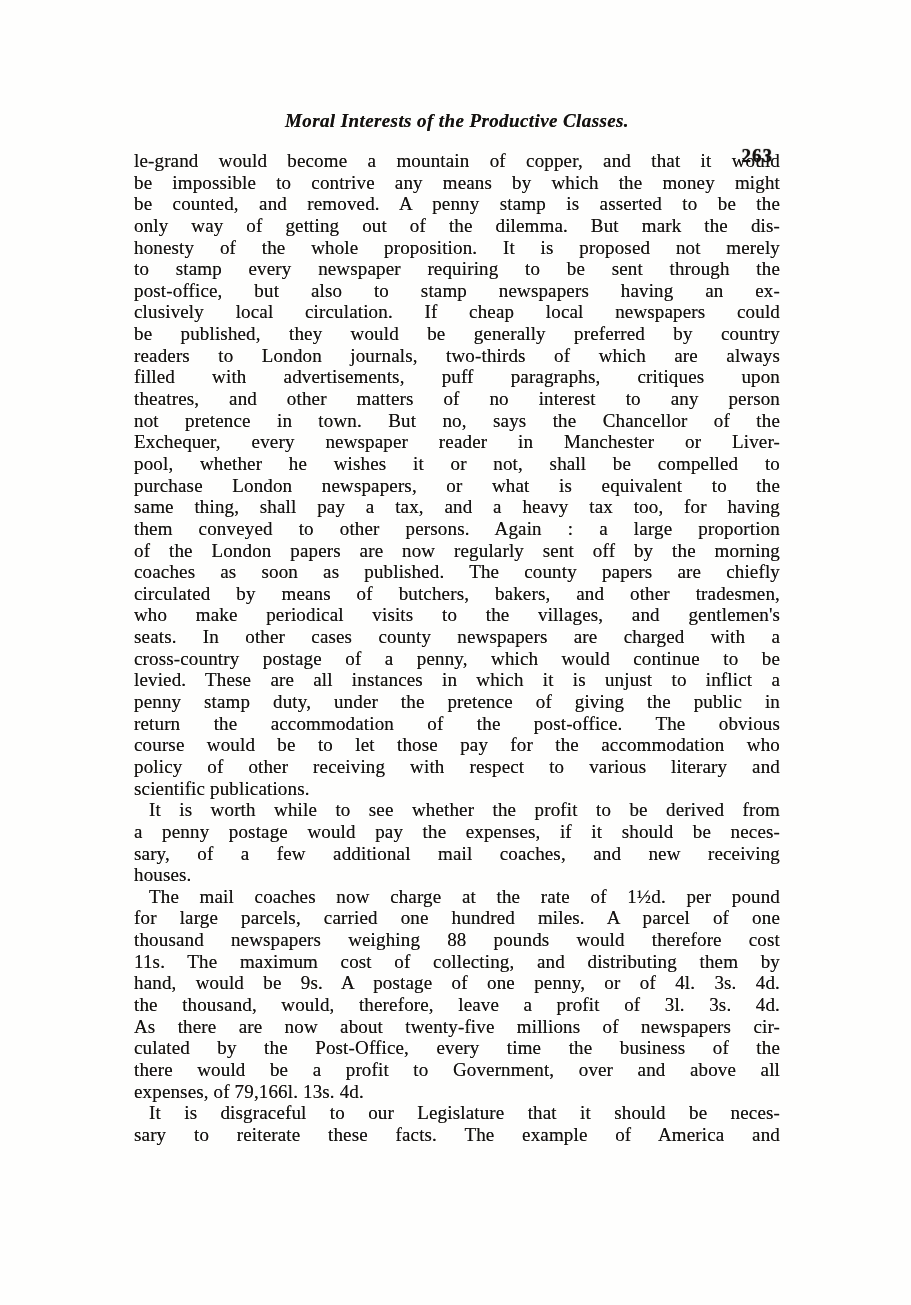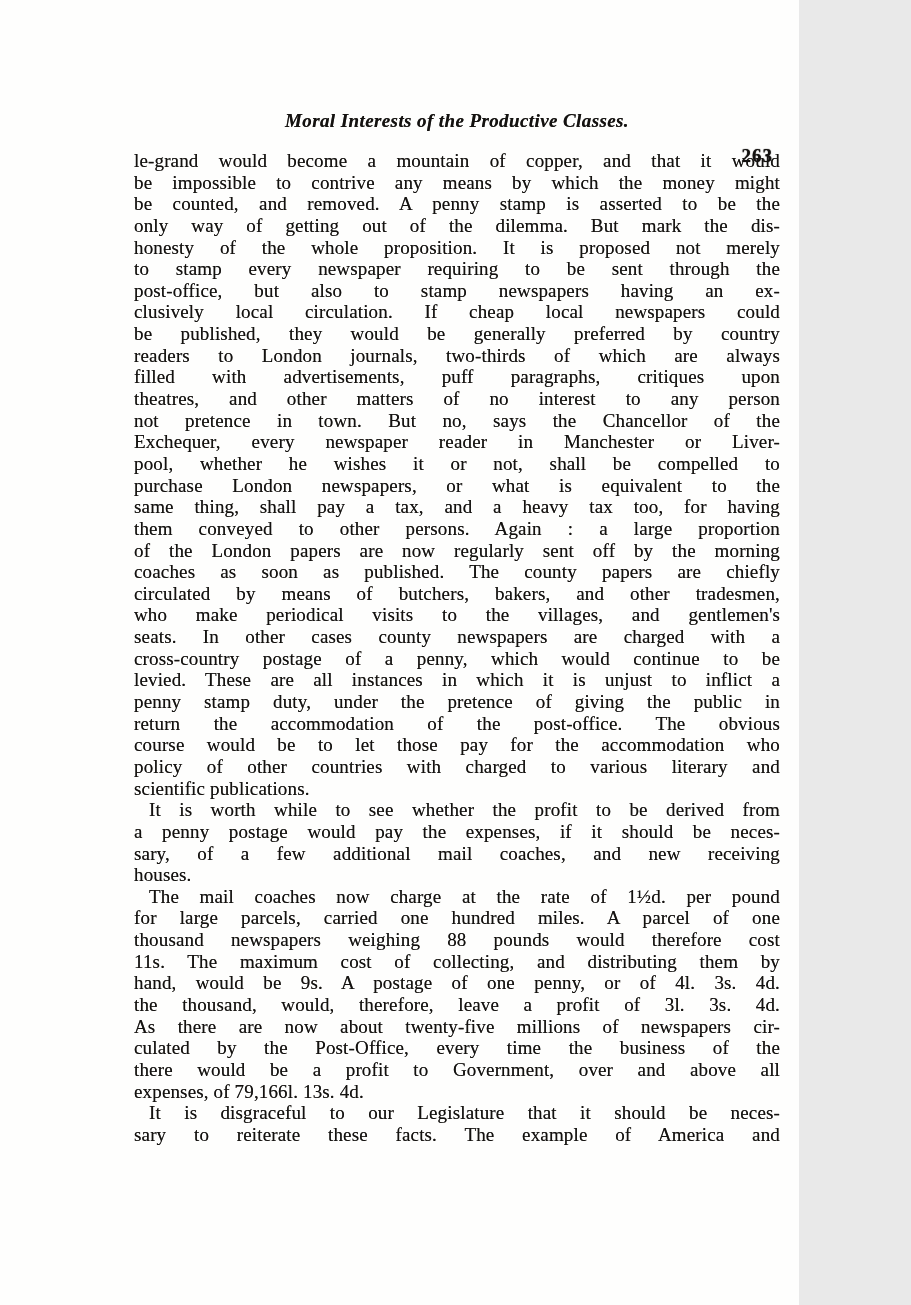--- a/index.html
+++ b/index.html
@@ -9,7 +9,7 @@
   }
   .scan-page {
     position: relative;
-    width: 799px;
+    width: 911px;
     height: 1305px;
     background: #fefefdff;
     overflow: hidden;

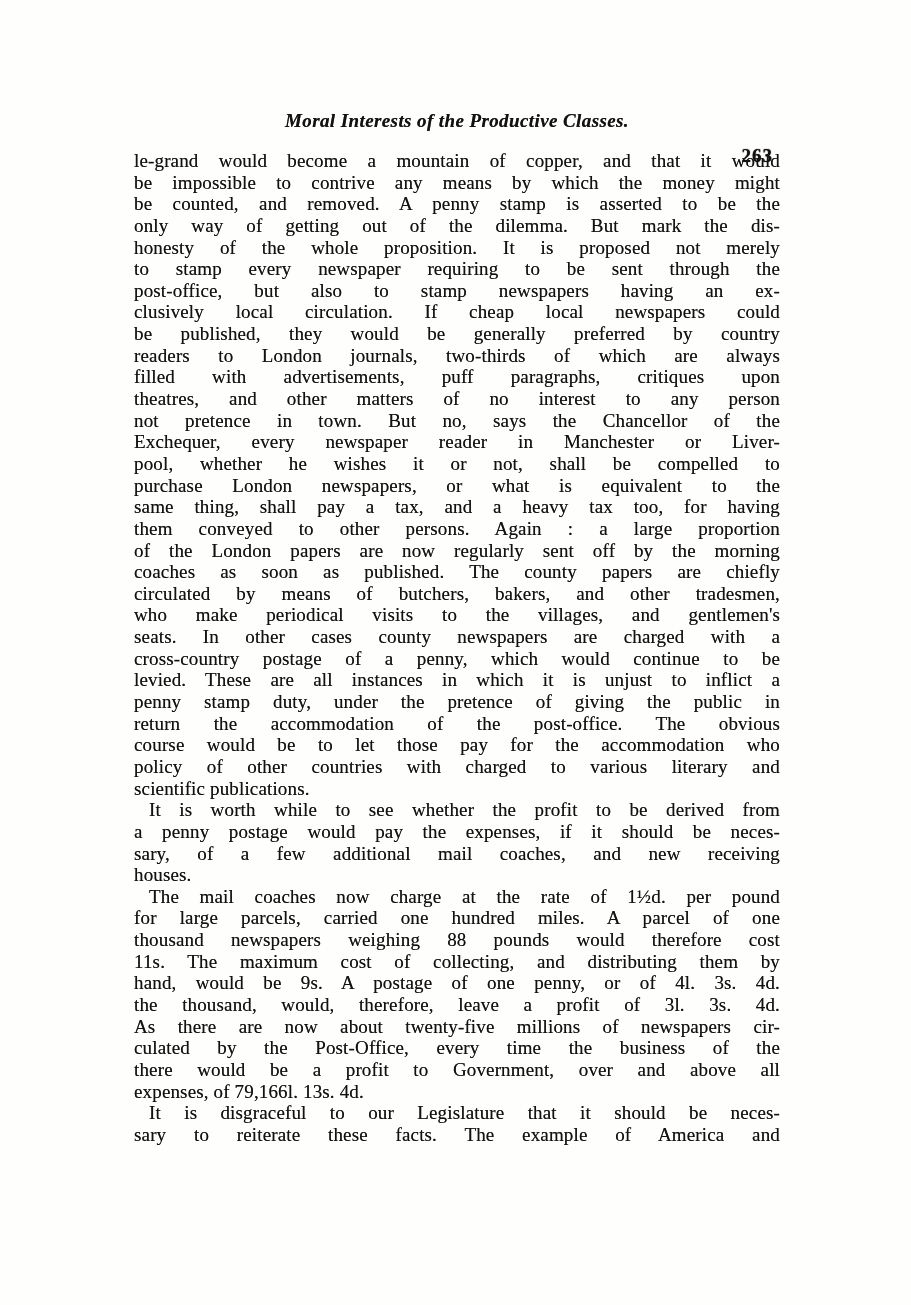--- a/index.html
+++ b/index.html
@@ -104,7 +104,7 @@
       <div class="line">penny stamp duty, under the pretence of giving the public in</div>
       <div class="line">return the accommodation of the post-office.  The obvious</div>
       <div class="line">course would be to let those pay for the accommodation who</div>
-      <div class="line">policy of other countries with charged to various literary and</div>
+      <div class="line">policy of other receiving with respect to various literary and</div>
       <div class="line para-end">scientific publications.</div>
       <div class="line indent">It is worth while to see whether the profit to be derived from</div>
       <div class="line">a penny postage would pay the expenses, if it should be neces-</div>

